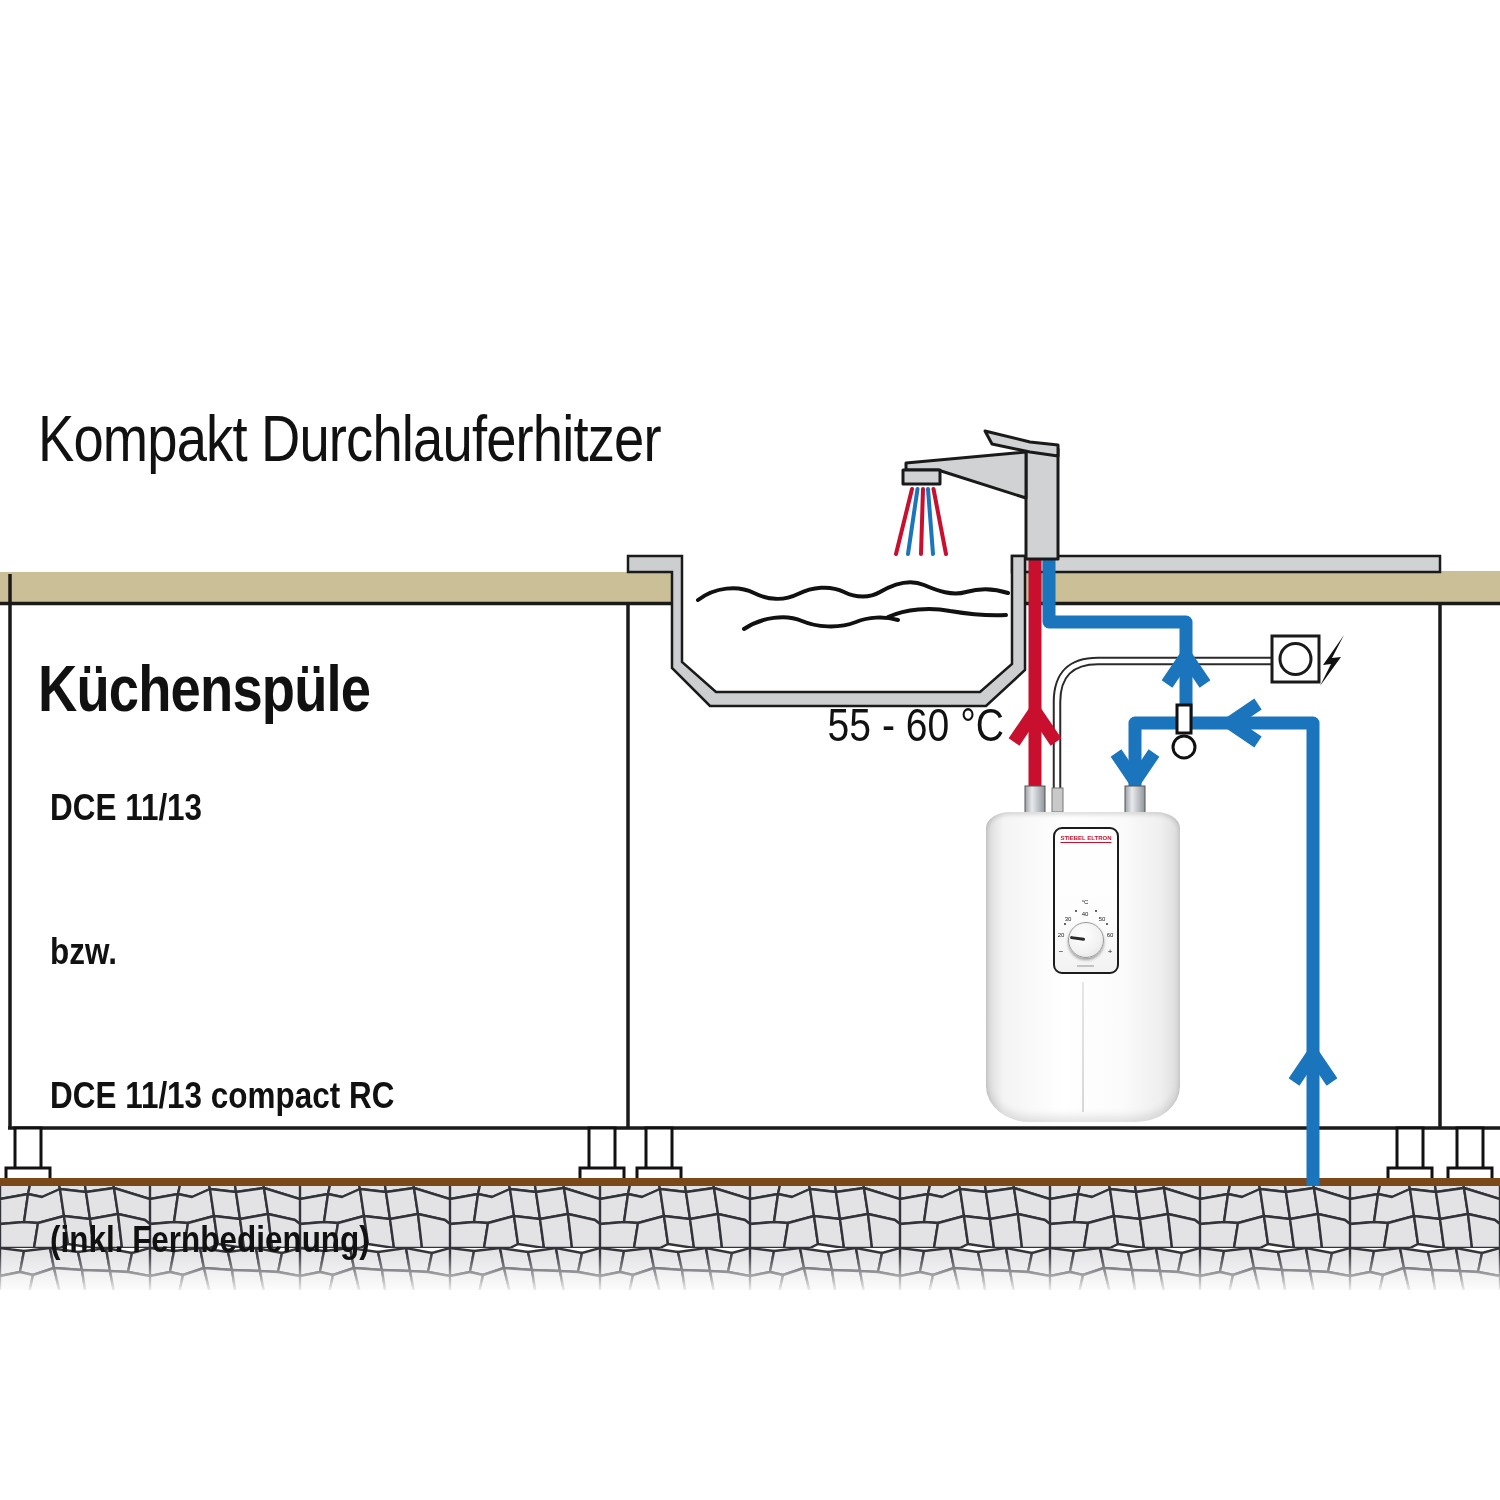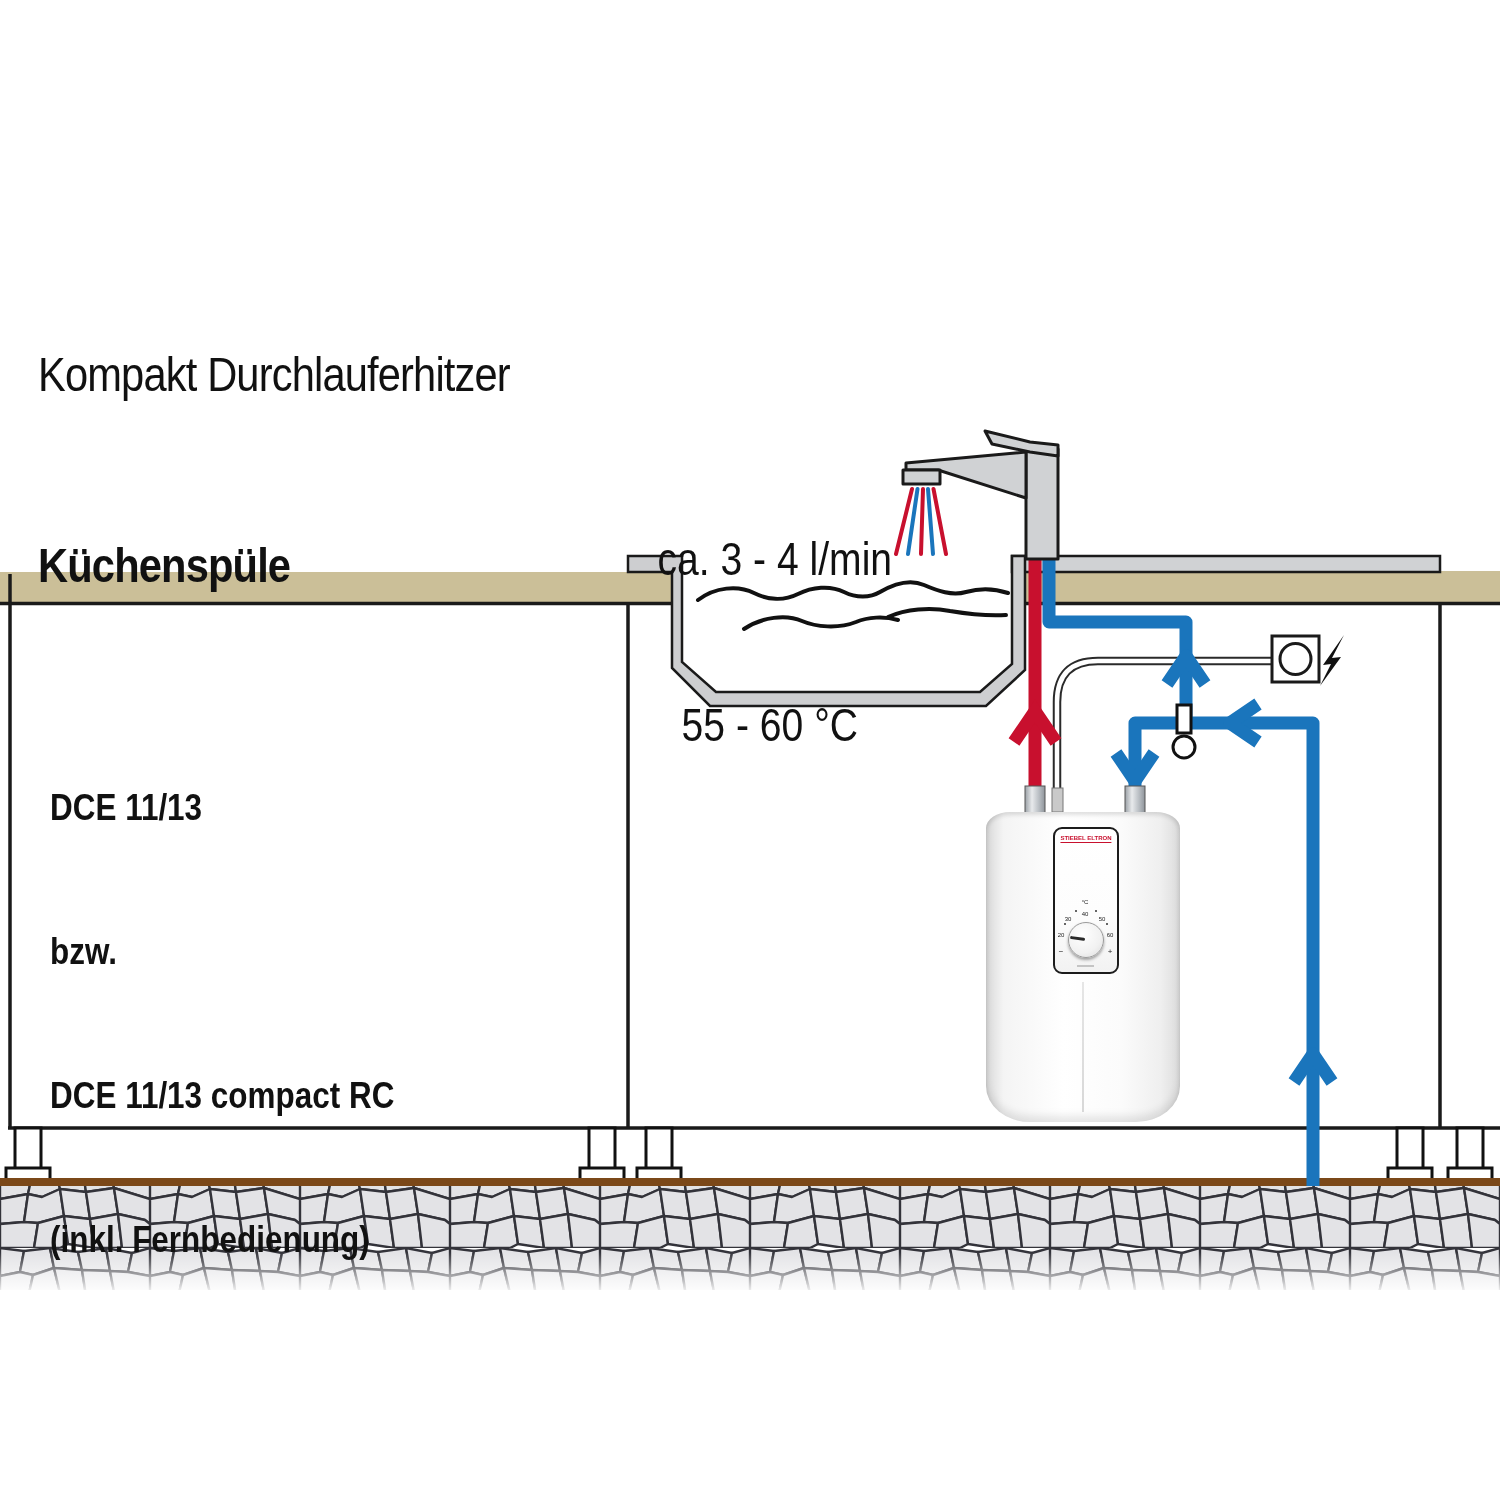--- a/index.html
+++ b/index.html
@@ -11,7 +11,7 @@
   .cond-r{transform:scaleX(.85);transform-origin:100% 0;}
   .cond-c{transform:scaleX(.85);transform-origin:50% 0;}
 
-  #title{left:38px;top:216px;font-size:49px;line-height:1.30;letter-spacing:-1px;}
+  #title{left:38px;top:232px;font-size:64px;line-height:1.30;letter-spacing:-1px;}
   #title .t1{font-weight:400;}
   #title .t2{font-weight:700;}
 

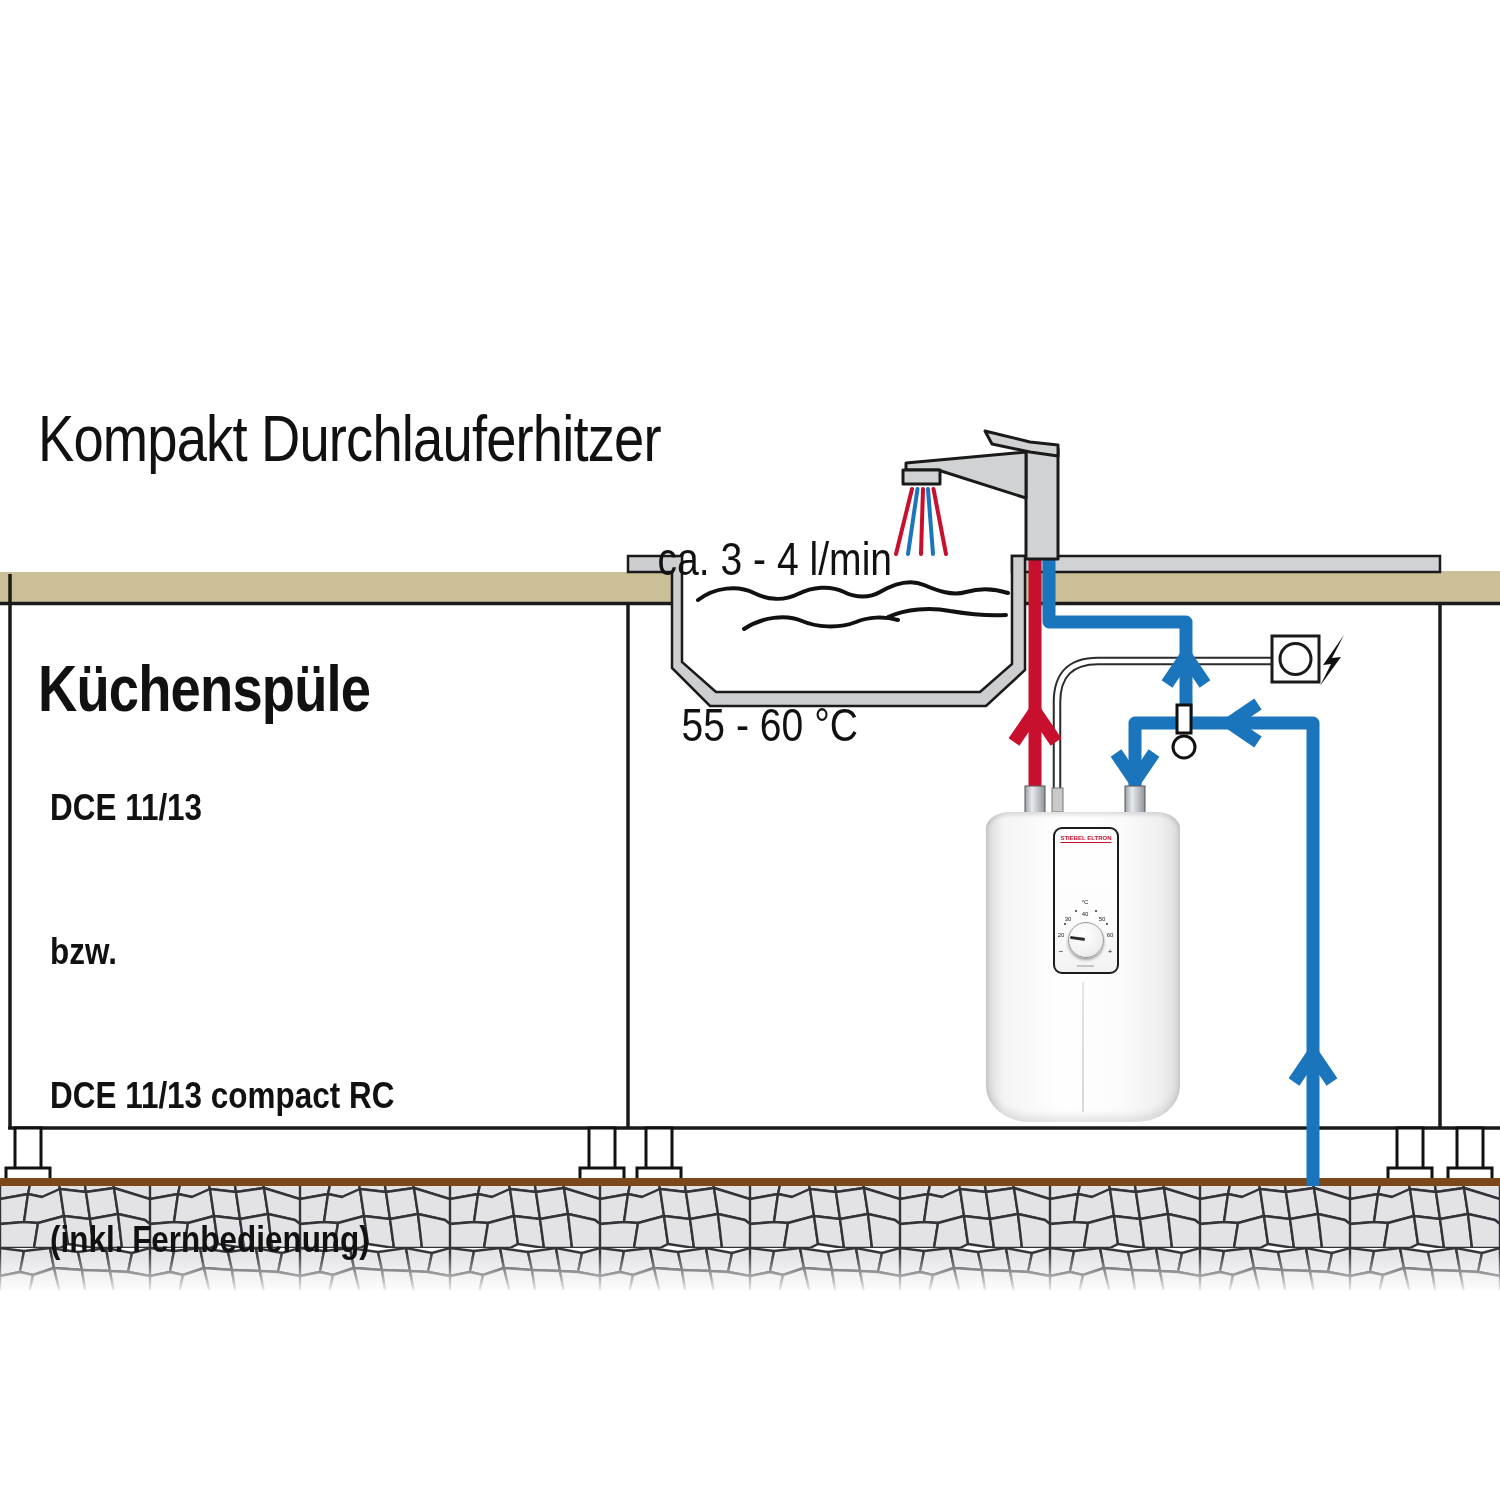--- a/index.html
+++ b/index.html
@@ -215,9 +215,6 @@
   <div class="cond t2">Küchenspüle</div>
 </div>
 
-<div class="txt" id="flow-label">
-  <span class="cond-r" style="display:inline-block;">ca. 3 - 4 l/min</span>
-</div>
 
 <div class="txt" id="temp-label">
   <span class="cond-c" style="display:inline-block;">55 - 60 °C</span>

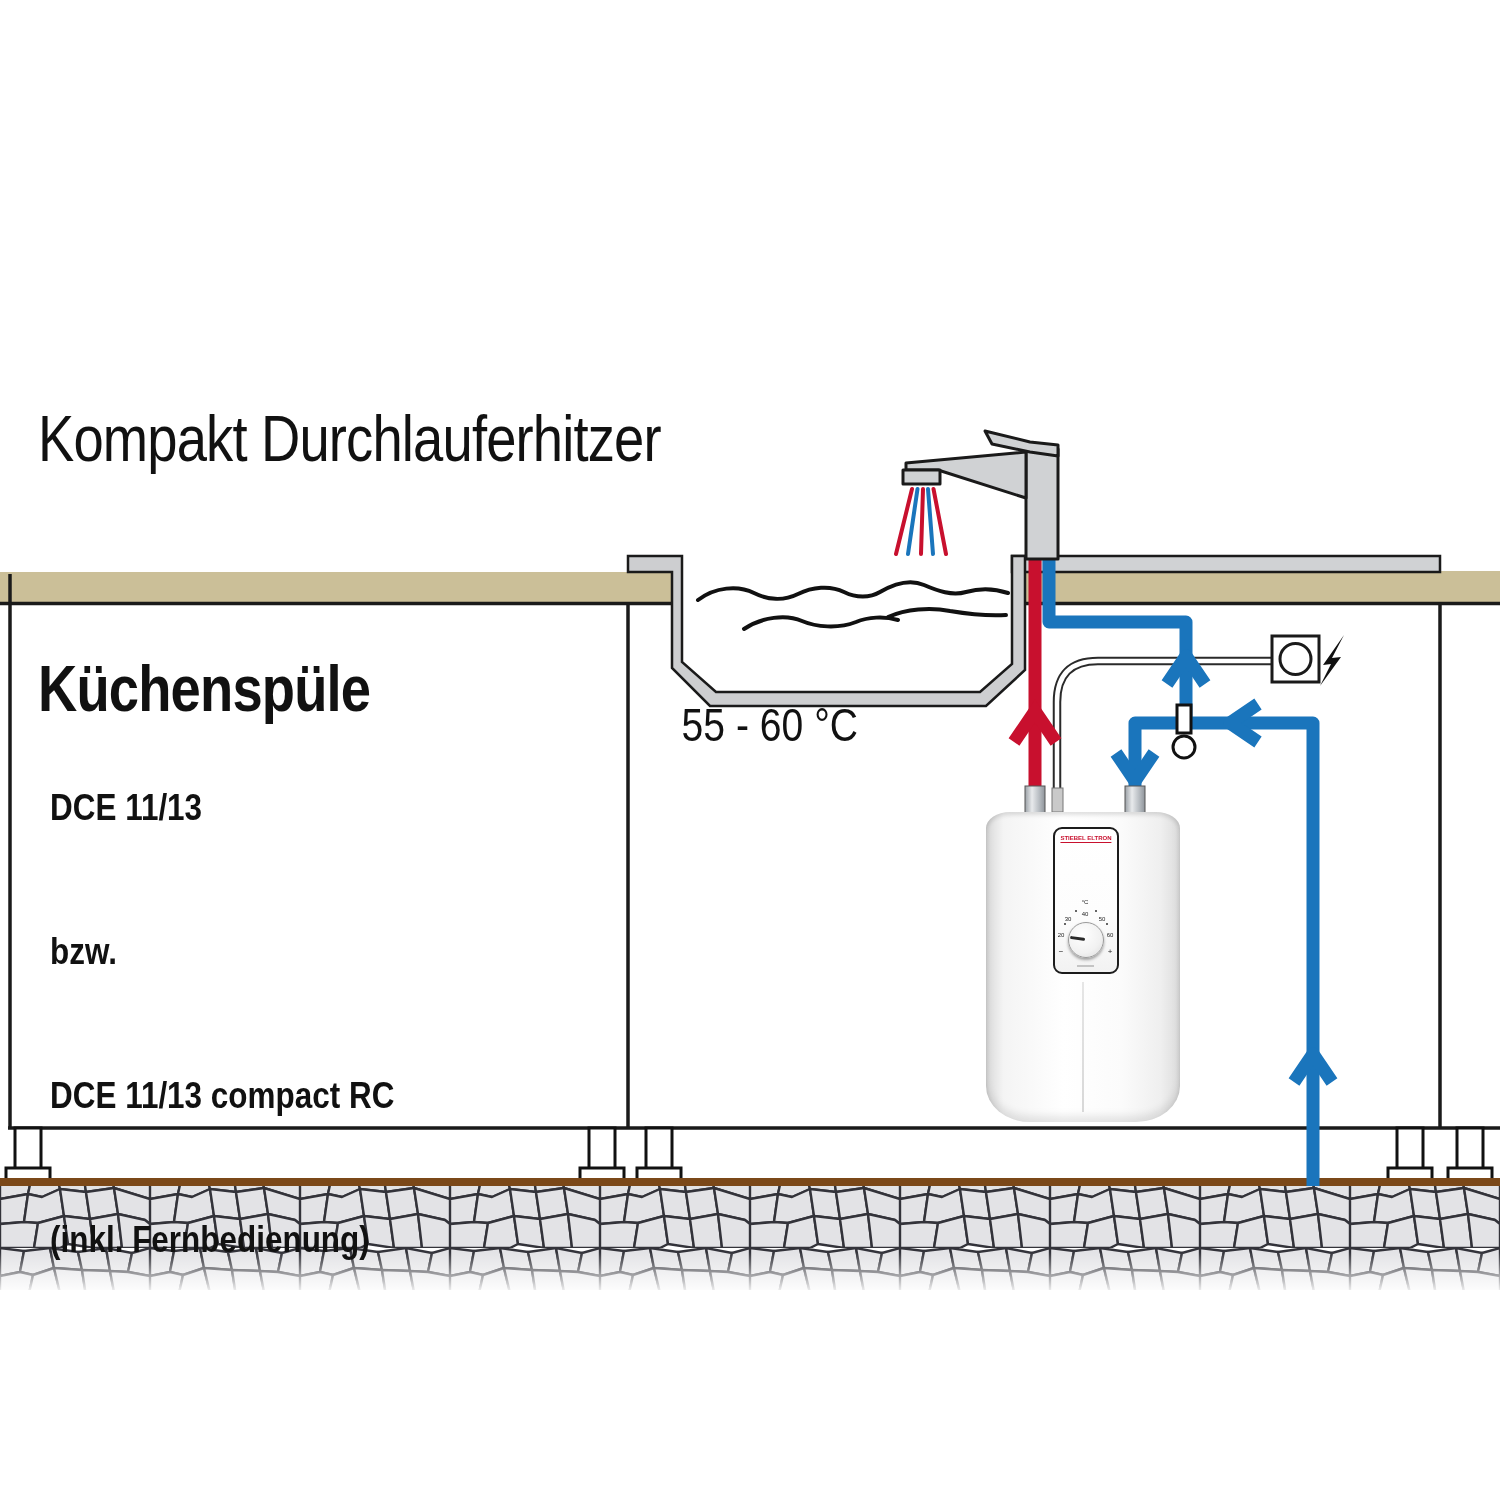--- a/index.html
+++ b/index.html
@@ -16,7 +16,7 @@
   #title .t2{font-weight:700;}
 
   #flow-label{left:556px;top:478px;width:336px;text-align:right;font-size:46px;font-weight:400;}
-  #temp-label{left:640px;top:644px;width:380px;text-align:left;font-size:46px;font-weight:400;}
+  #temp-label{left:640px;top:644px;width:380px;text-align:right;font-size:46px;font-weight:400;}
   #kalt-label{left:1030px;top:1133px;width:265px;text-align:right;font-size:38px;font-weight:400;}
 
   #spec{left:50px;top:688px;font-size:37px;line-height:48px;font-weight:600;}

